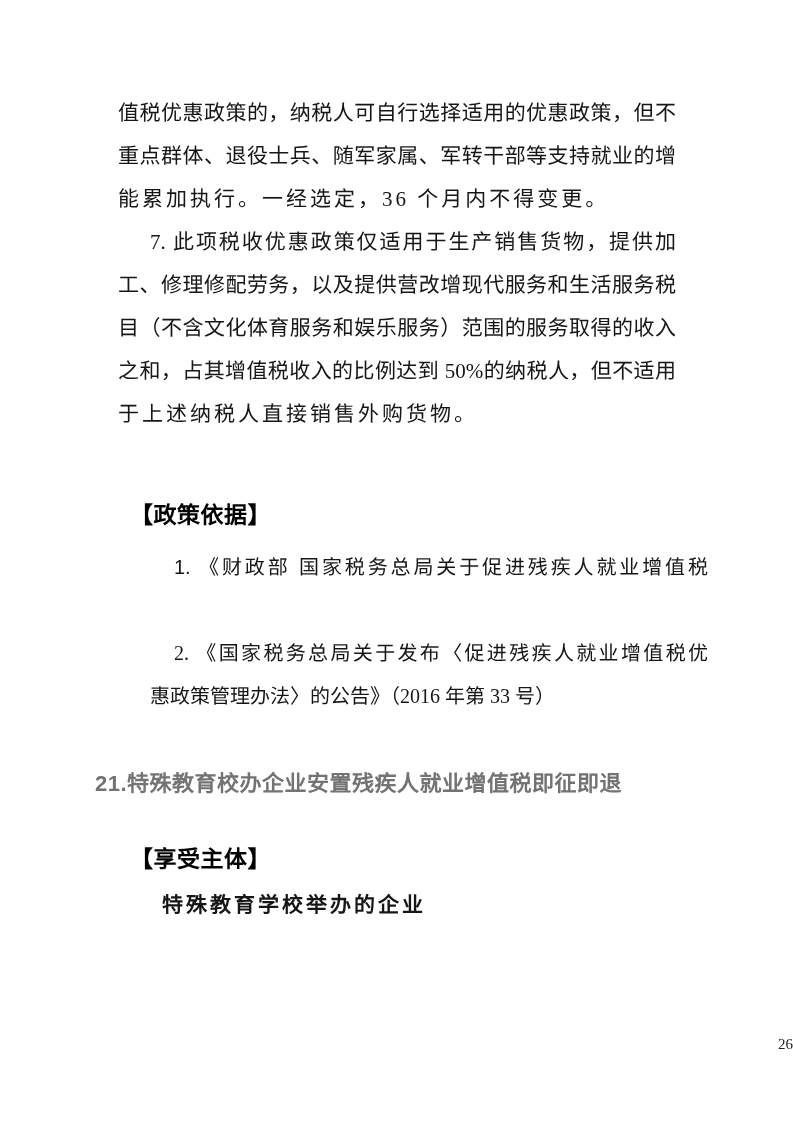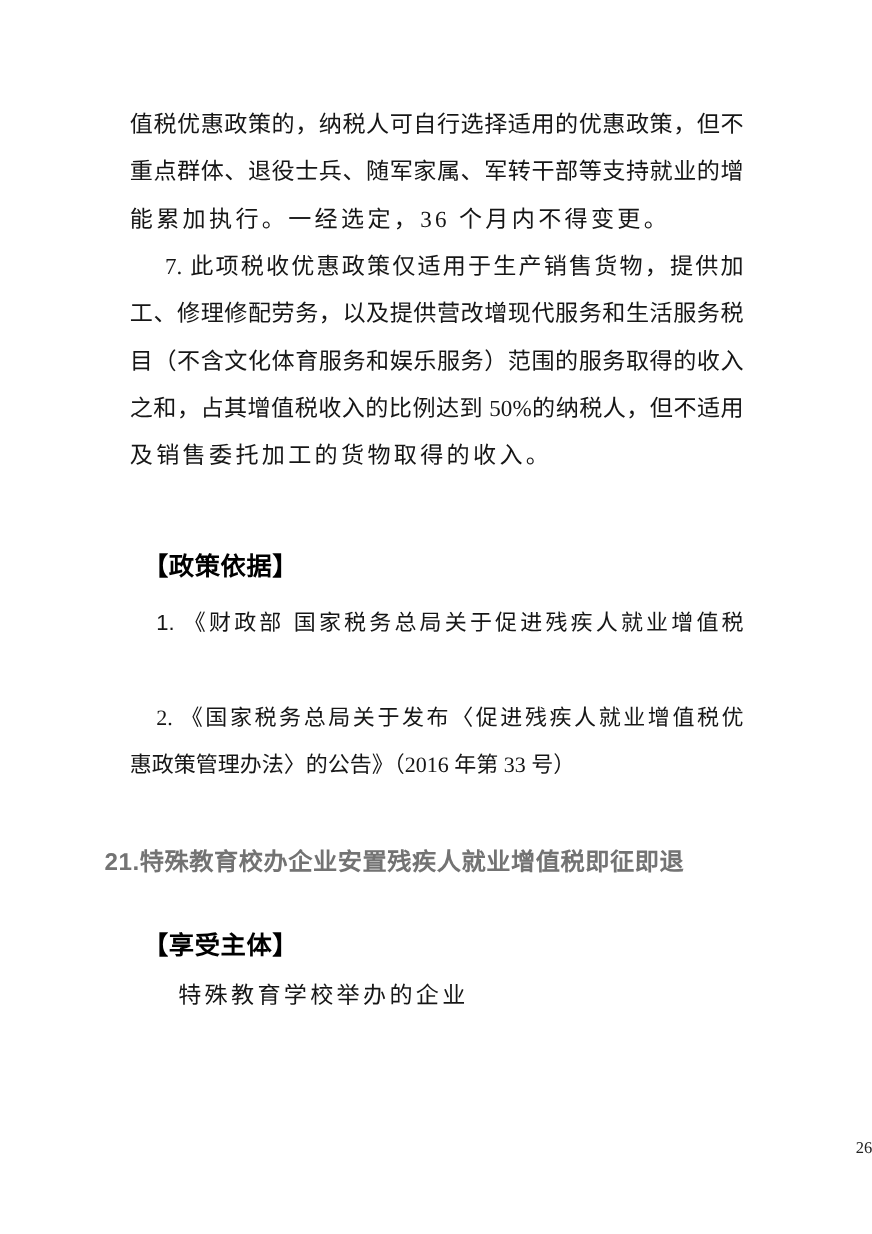--- a/index.html
+++ b/index.html
@@ -105,7 +105,7 @@
     <div class="line">工、修理修配劳务，以及提供营改增现代服务和生活服务税</div>
     <div class="line">目（不含文化体育服务和娱乐服务）范围的服务取得的收入</div>
     <div class="line">之和，占其增值税收入的比例达到 50%的纳税人，但不适用</div>
-    <div class="line end">及销售委托加工的货物取得的收入。</div>
+    <div class="line end">于上述纳税人直接销售外购货物。</div>
   </div>
 
   <h2 class="bracket-heading" style="top: 482px;">【政策依据】</h2>

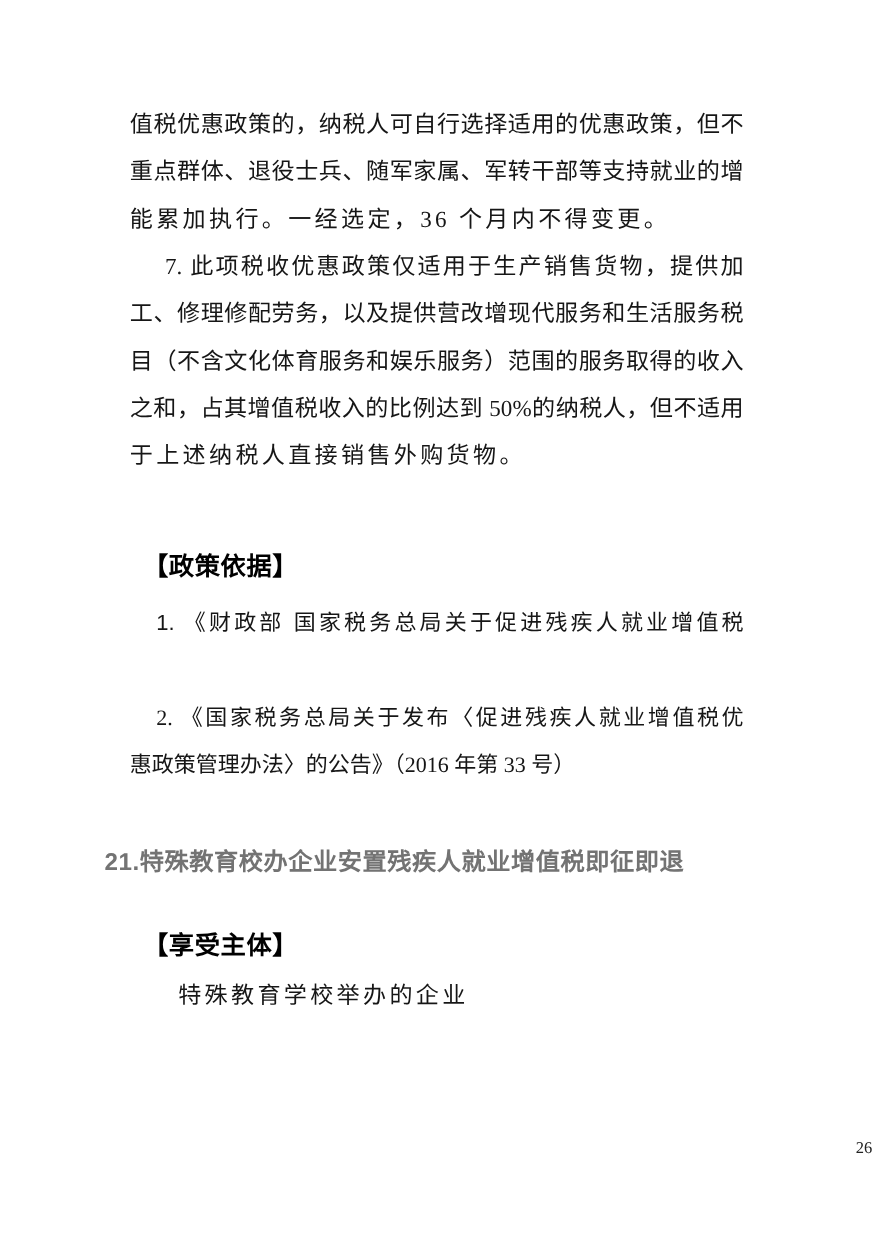--- a/index.html
+++ b/index.html
@@ -41,6 +41,7 @@
   }
   .hei {
     font-family: "Liberation Sans", "DejaVu Sans", sans-serif;
+    margin-left: 32px;
   }
   .hei .line {
     font-size: 20px;

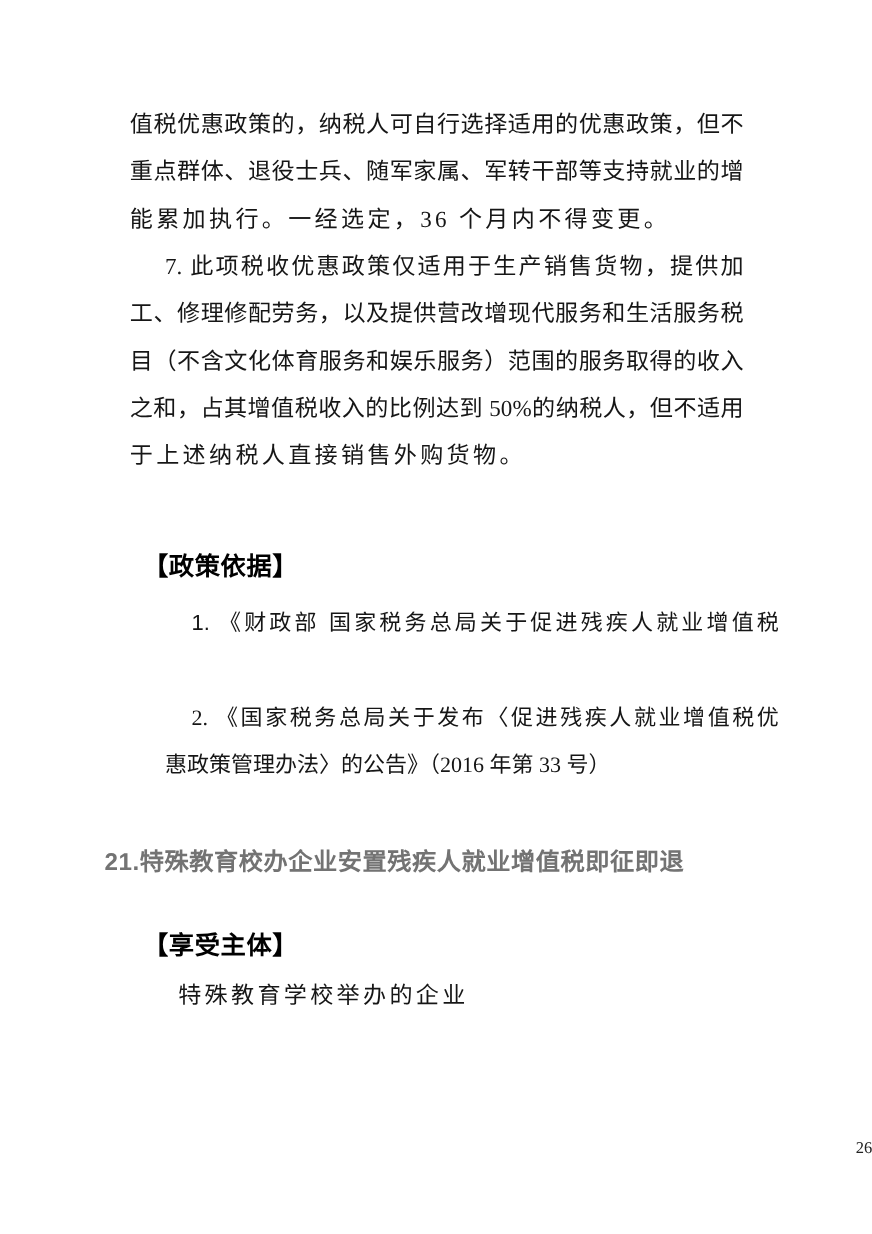--- a/index.html
+++ b/index.html
@@ -48,7 +48,7 @@
   }
   .indent-lg { text-indent: 32px; }
   .indent-md { text-indent: 24px; }
-  .indent-2ch { text-indent: 44px; }
+  .indent-2ch { text-indent: 44px; font-weight: bold; }
 
   
   .bracket-heading {

